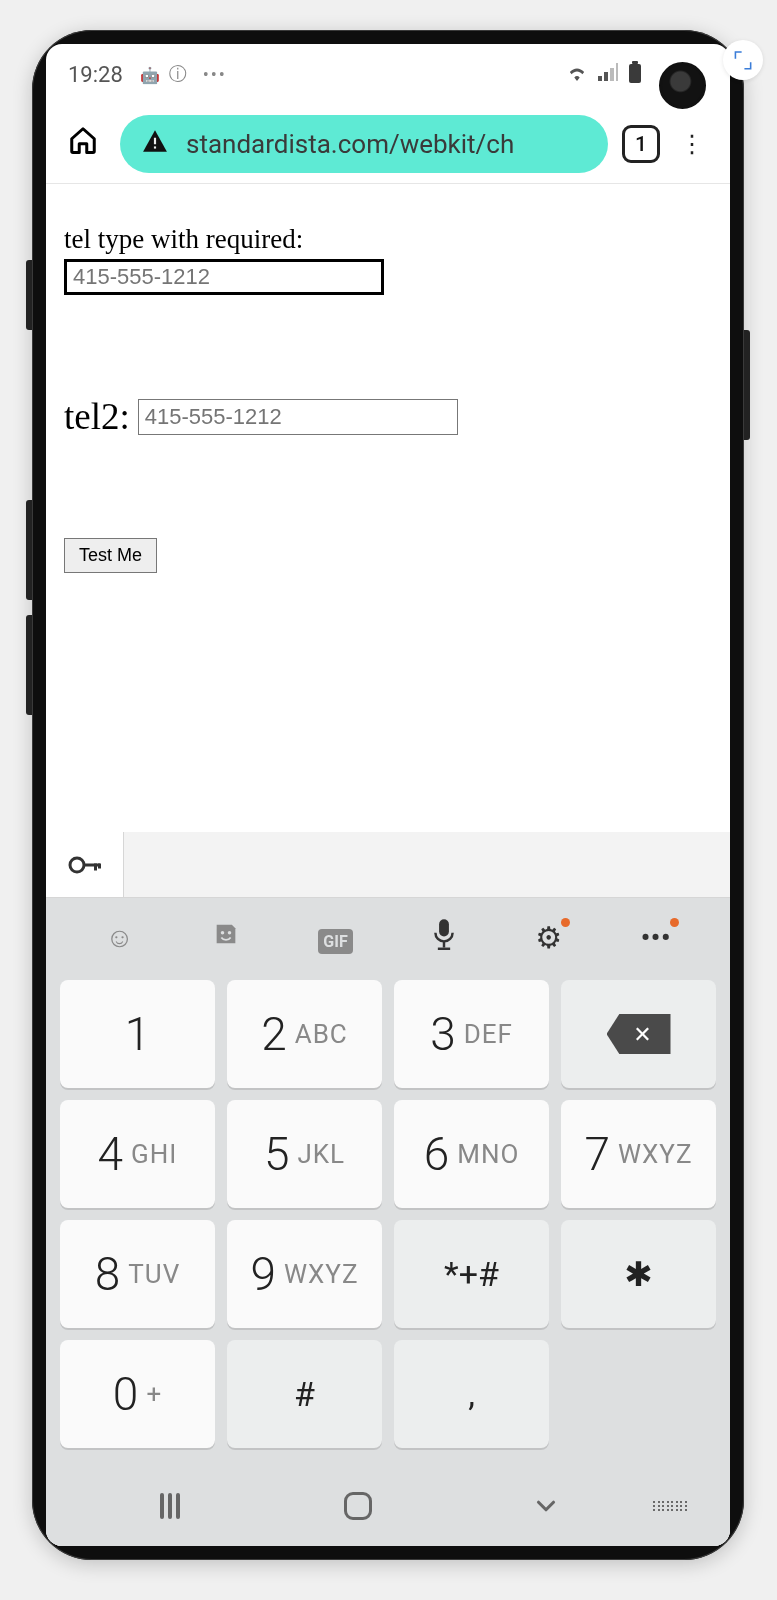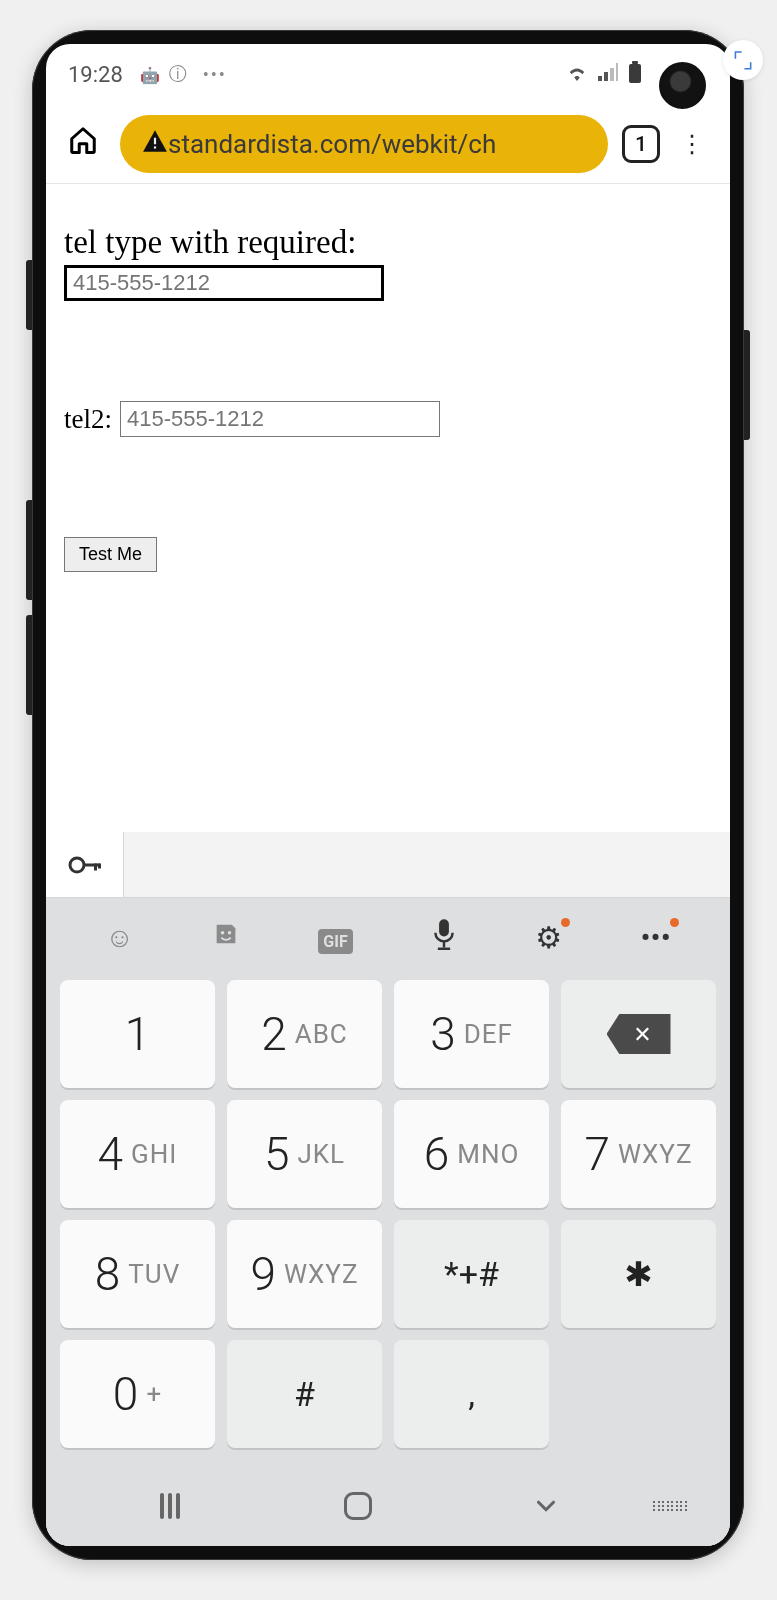--- a/index.html
+++ b/index.html
@@ -47,7 +47,7 @@
     width: 100%;
     height: 100%;
     background: #fff;
-    border-radius: 24px;
+    border-radius: 16px;
     overflow: hidden;
     position: relative;
     display: flex;

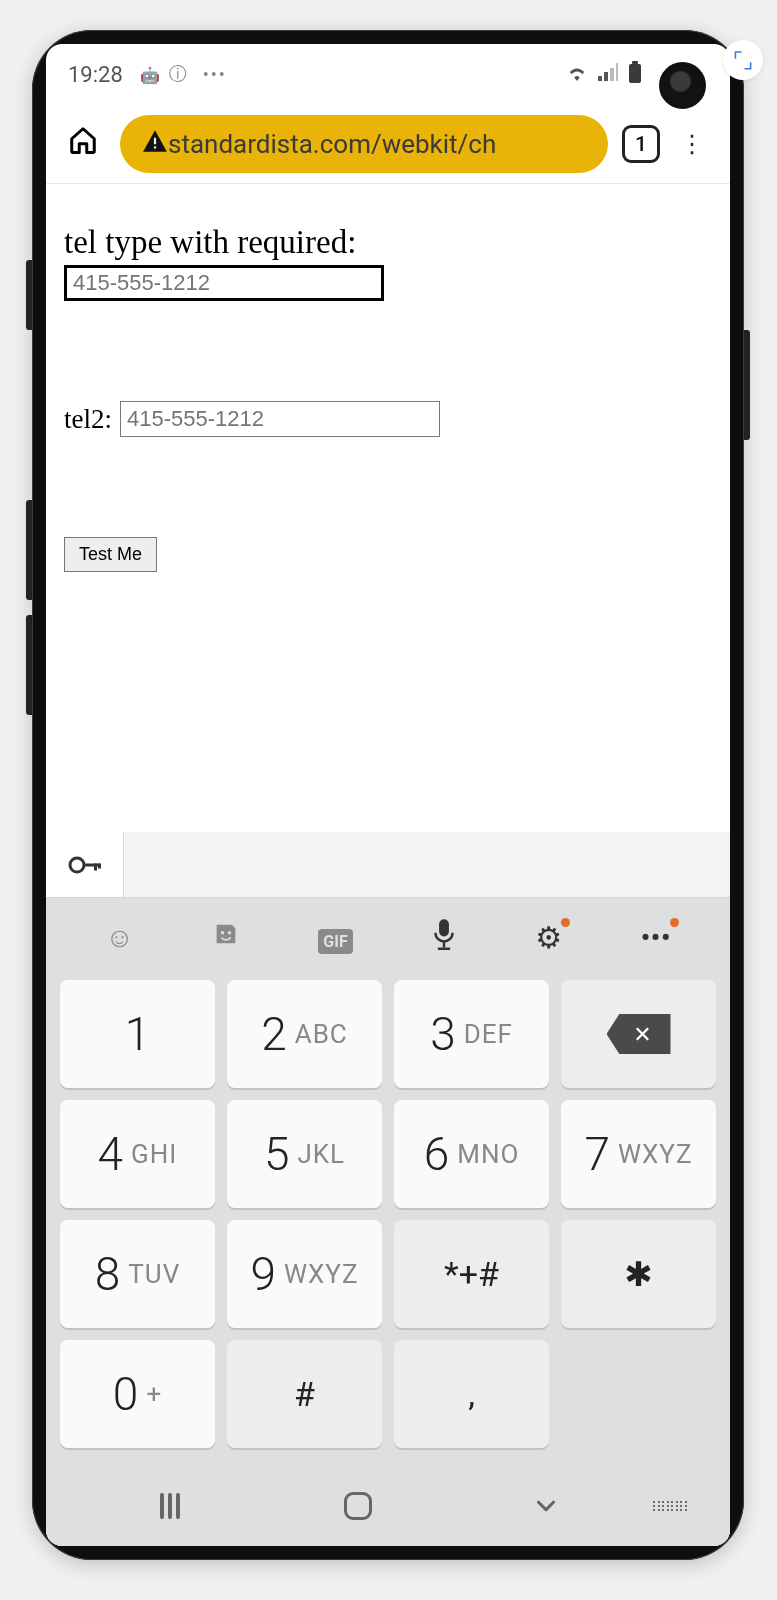--- a/index.html
+++ b/index.html
@@ -94,13 +94,13 @@
   .home-btn { font-size: 30px; color:#000; padding:6px 8px;}
   .urlbar {
     flex: 1;
-    background: #eab308;
+    background: #5eead4;
     border-radius: 36px;
     height: 58px;
     display: flex;
     align-items: center;
     padding: 0 22px;
-    gap: 0;
+    gap: 18px;
     overflow: hidden;
   }
   .urlbar .warn { font-size: 24px; color:#000;}

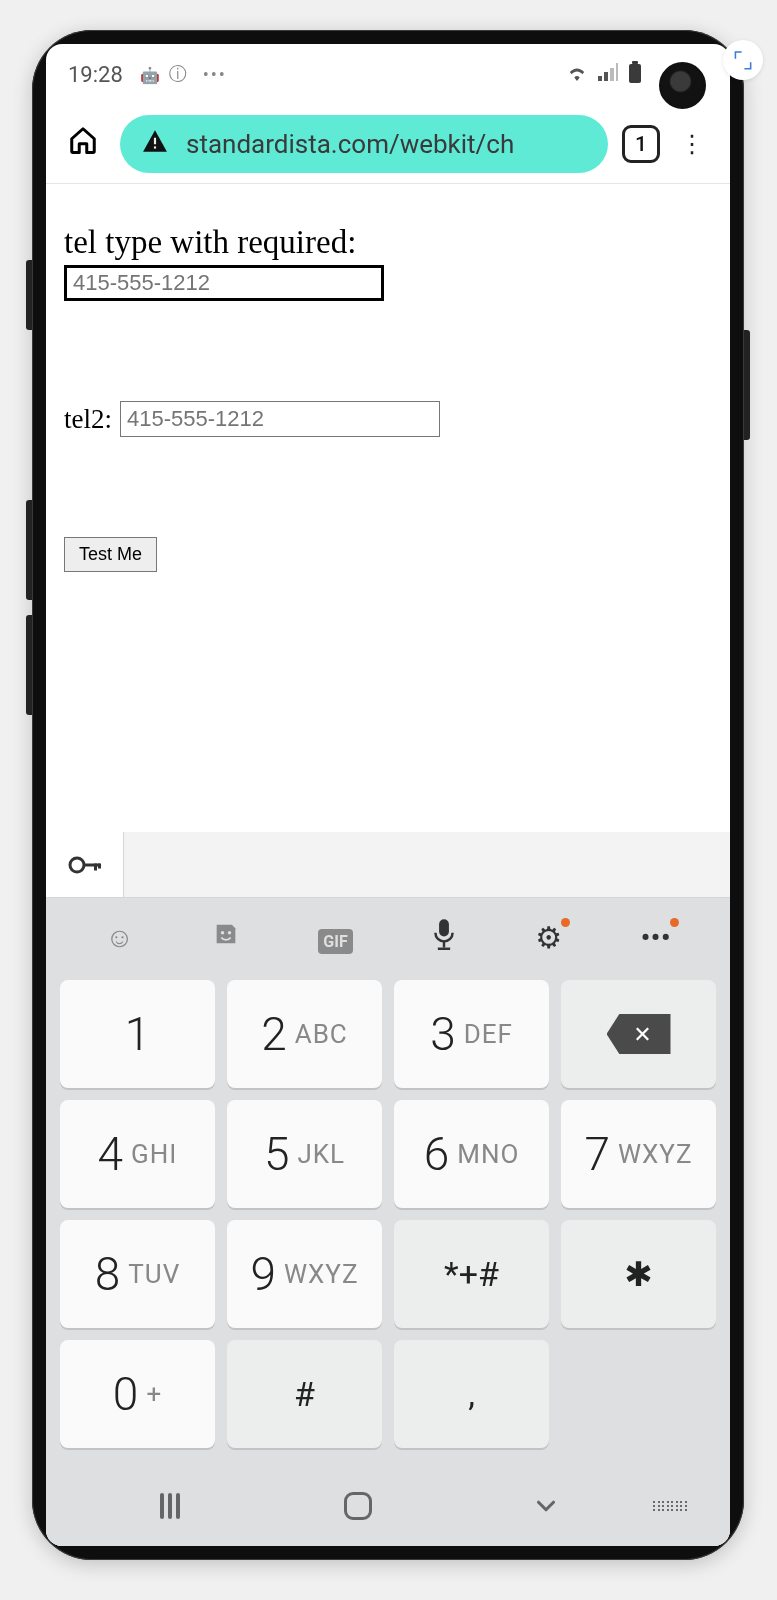--- a/index.html
+++ b/index.html
@@ -120,7 +120,7 @@
     font-family: Georgia, 'Times New Roman', serif;
     color: #000;
   }
-  .field-label { font-size: 33px; margin-bottom: 4px; }
+  .field-label { font-size: 27px; margin-bottom: 4px; }
   .inp1 {
     width: 320px; height:36px;
     border: 3px solid #000;

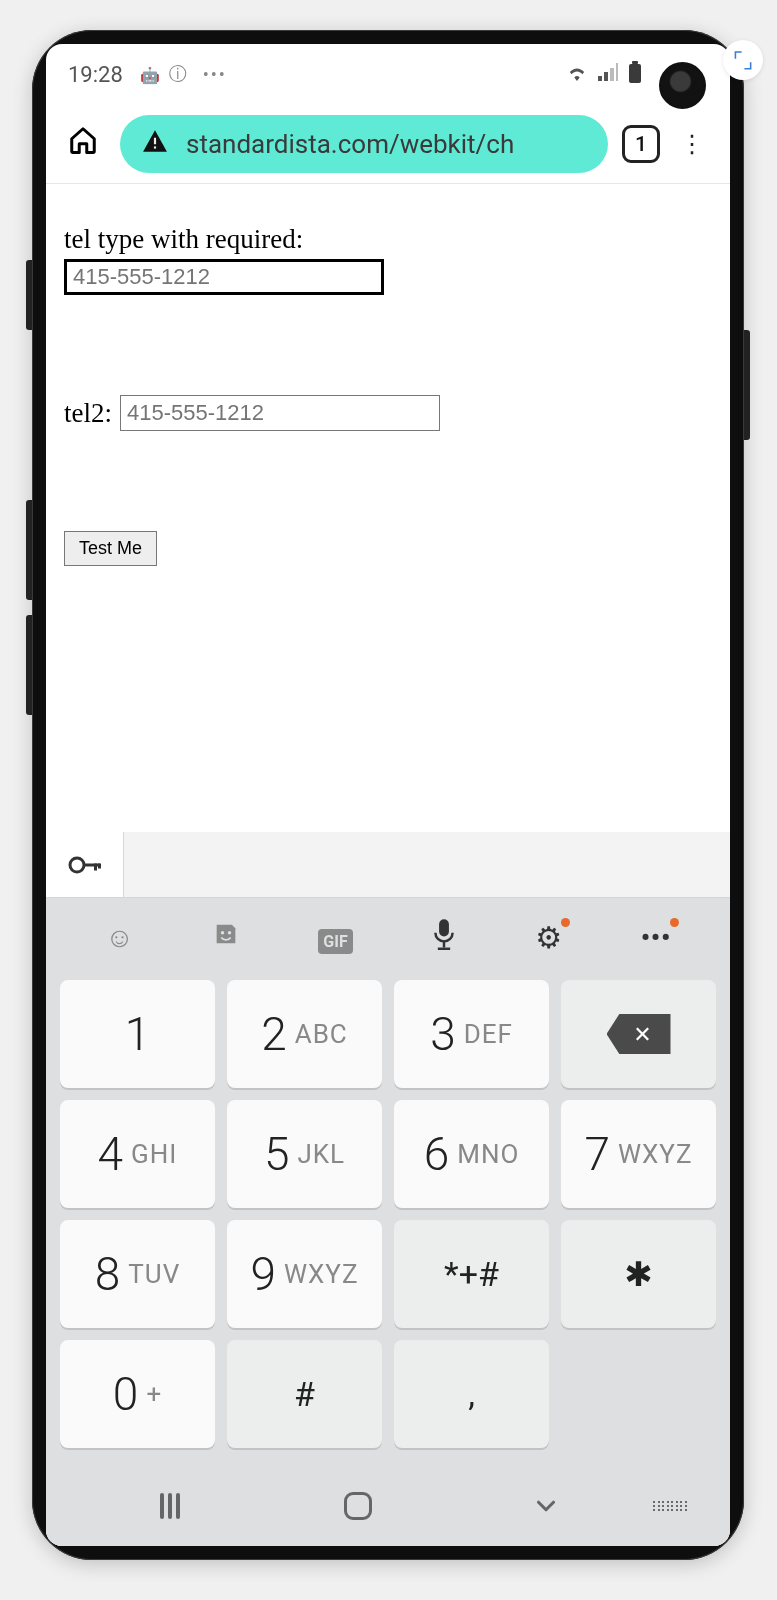--- a/index.html
+++ b/index.html
@@ -132,7 +132,7 @@
     margin-top: 100px;
     display:flex; align-items:center; gap:8px;
   }
-  .field2 .lbl { font-size: 27px;}
+  .field2 .lbl { font-size: 37px;}
   .inp2 {
     width: 320px; height:36px;
     border:1px solid #777;

